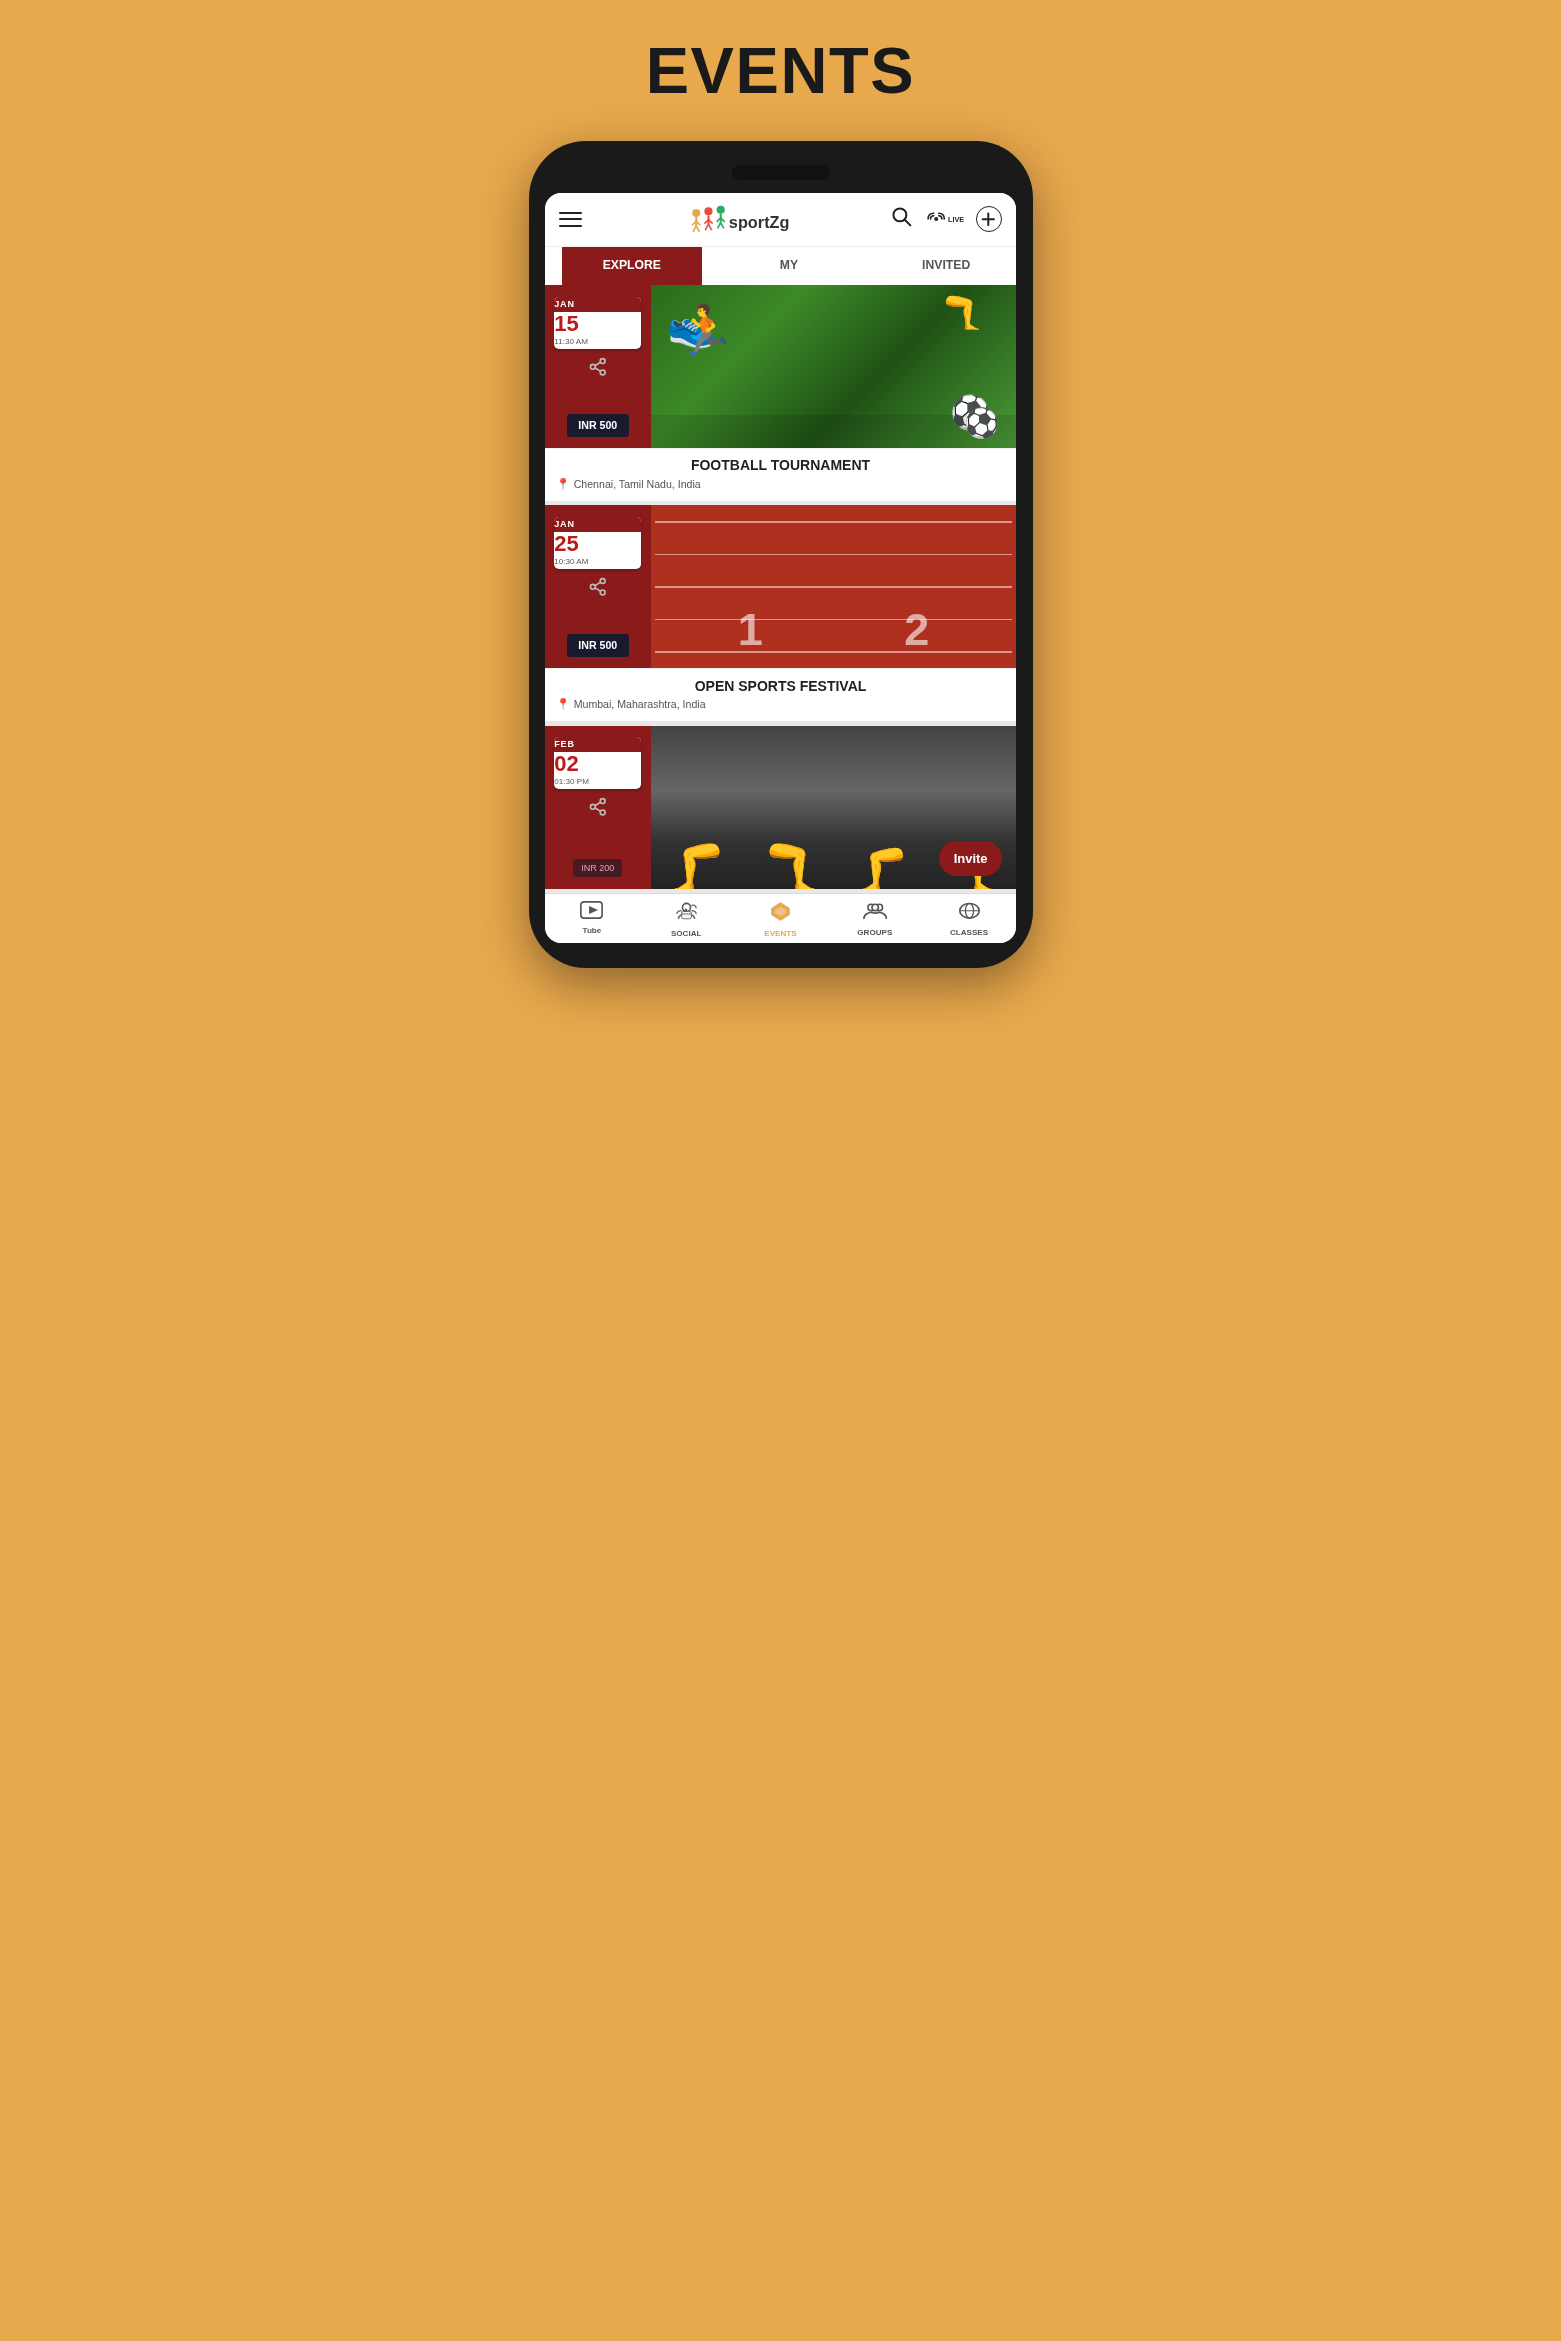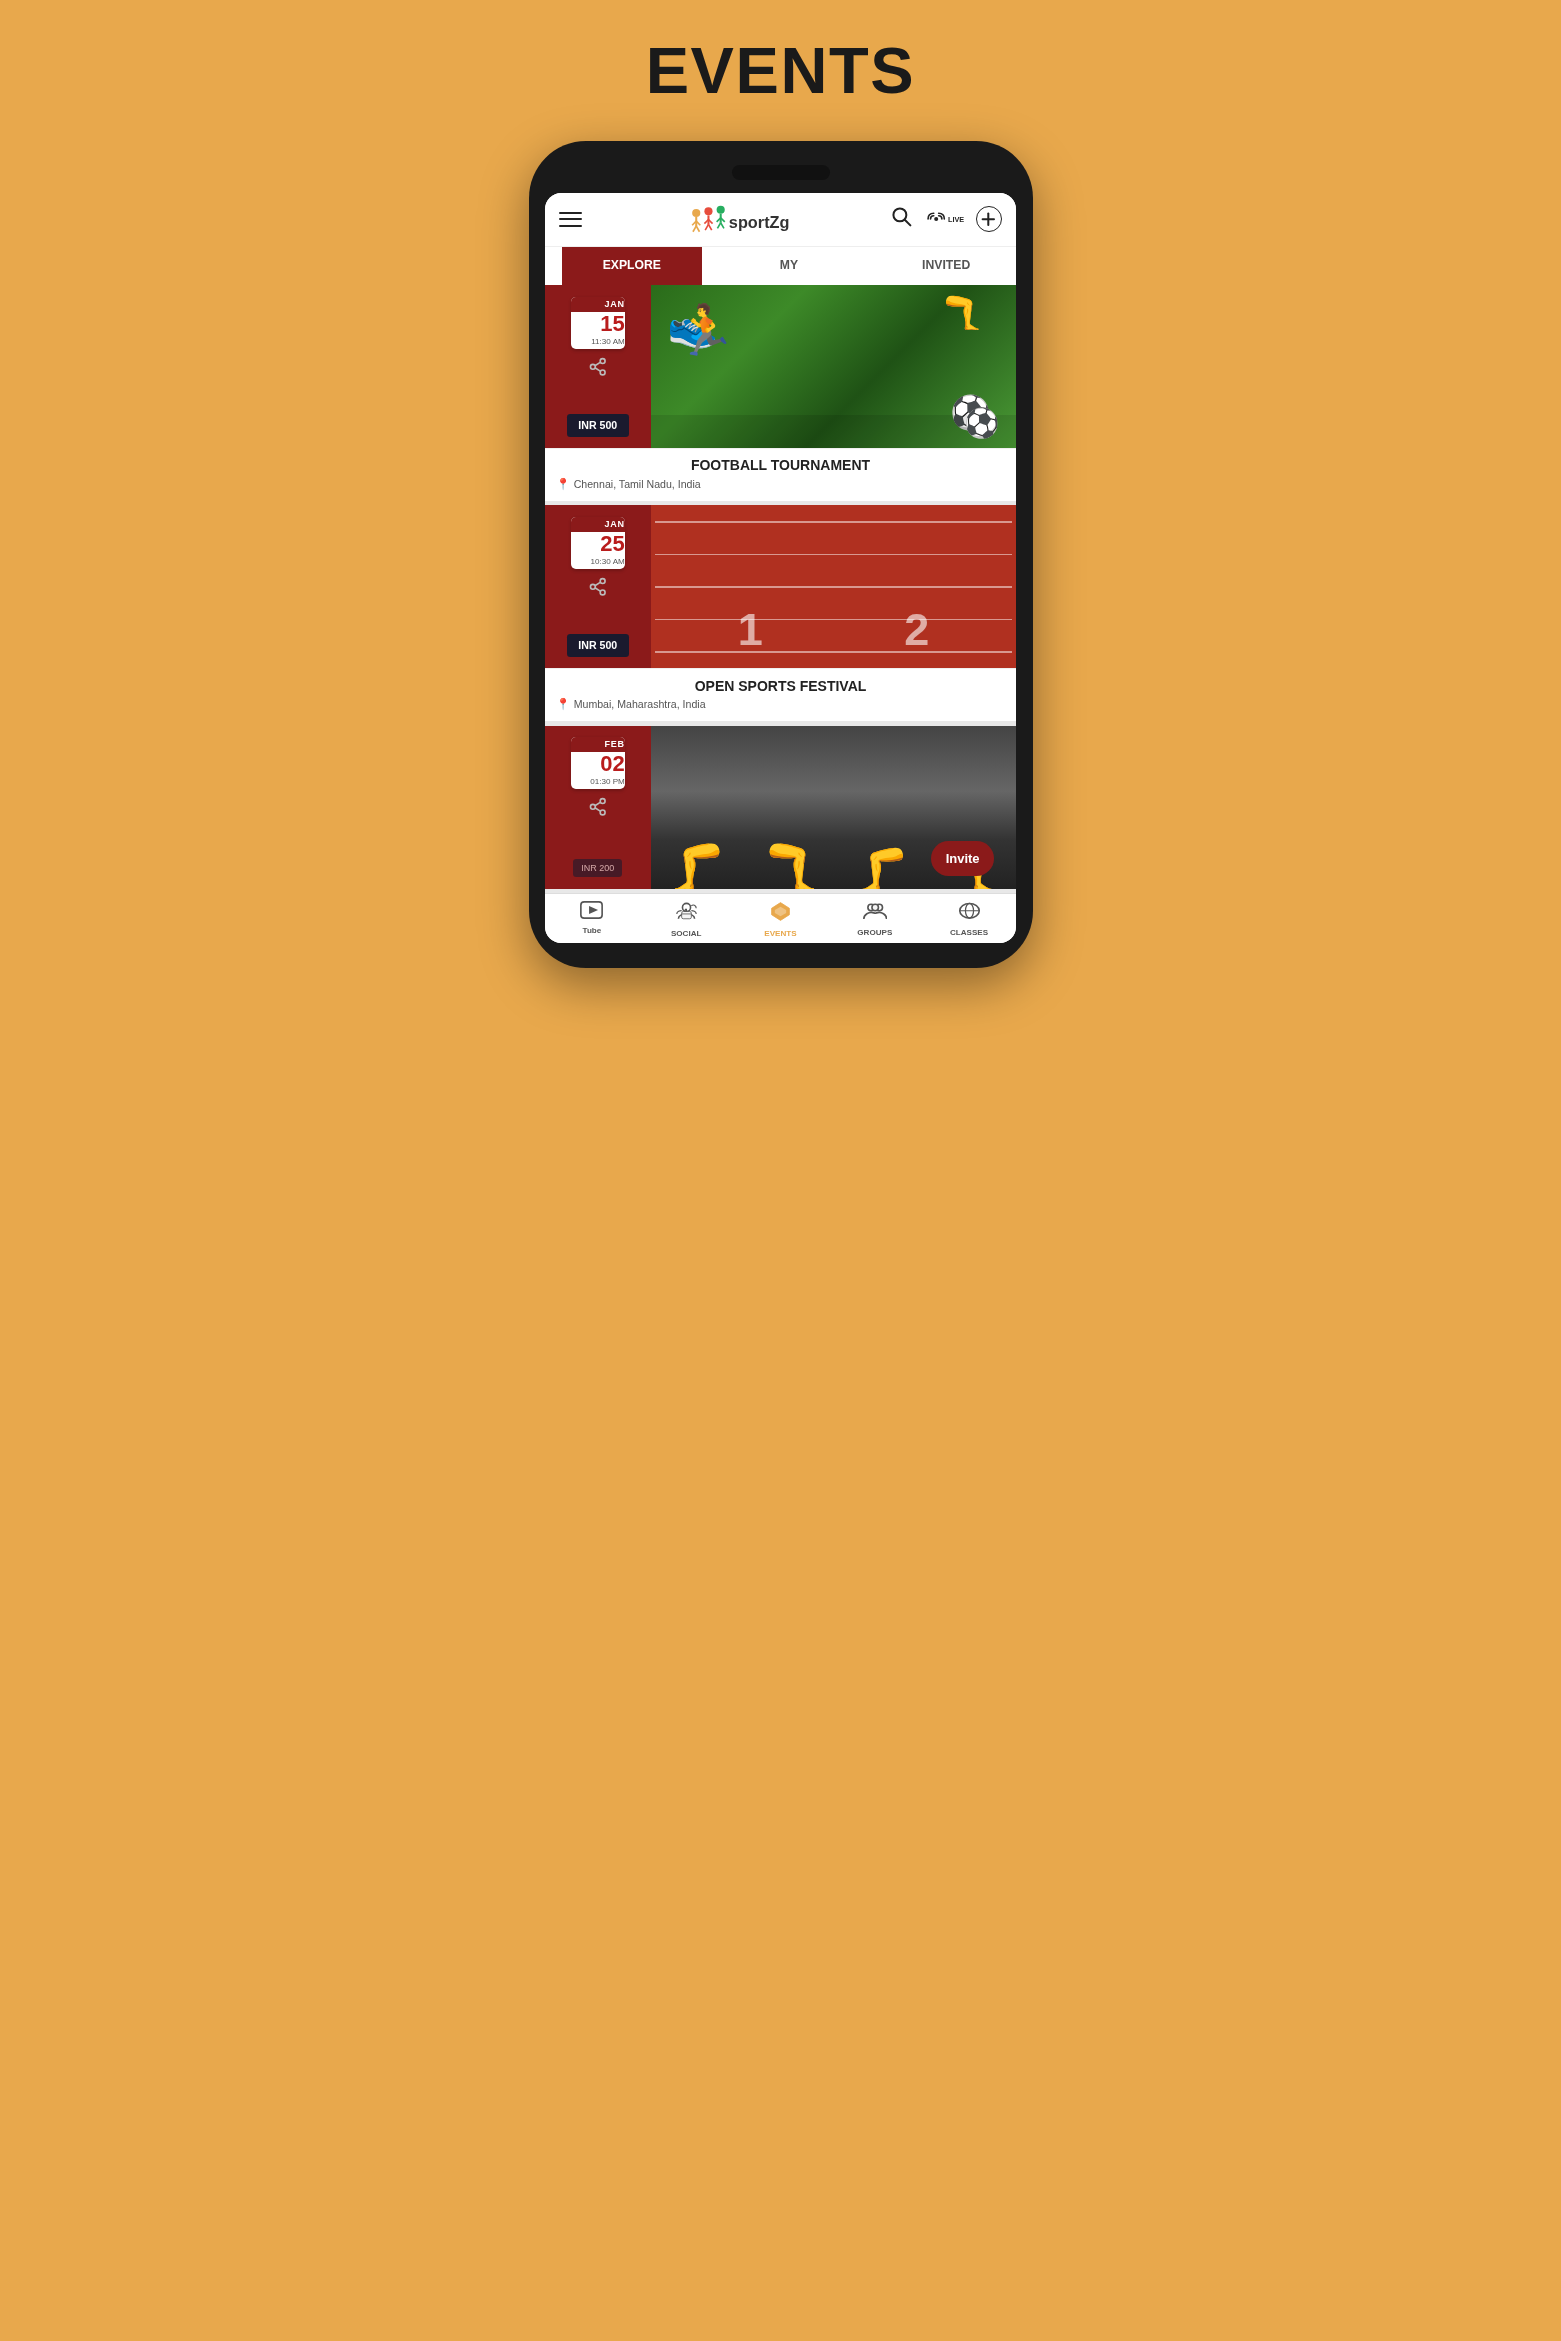--- a/index.html
+++ b/index.html
@@ -144,8 +144,8 @@
     .calendar-badge {
       background: #fff;
       border-radius: 4.9px;
-      width: 54px;
-      text-align: right;
+      width: 87px;
+      text-align: left;
       overflow: hidden;
       box-shadow: 0 1.6px 3.3px rgba(0,0,0,0.2);
     }

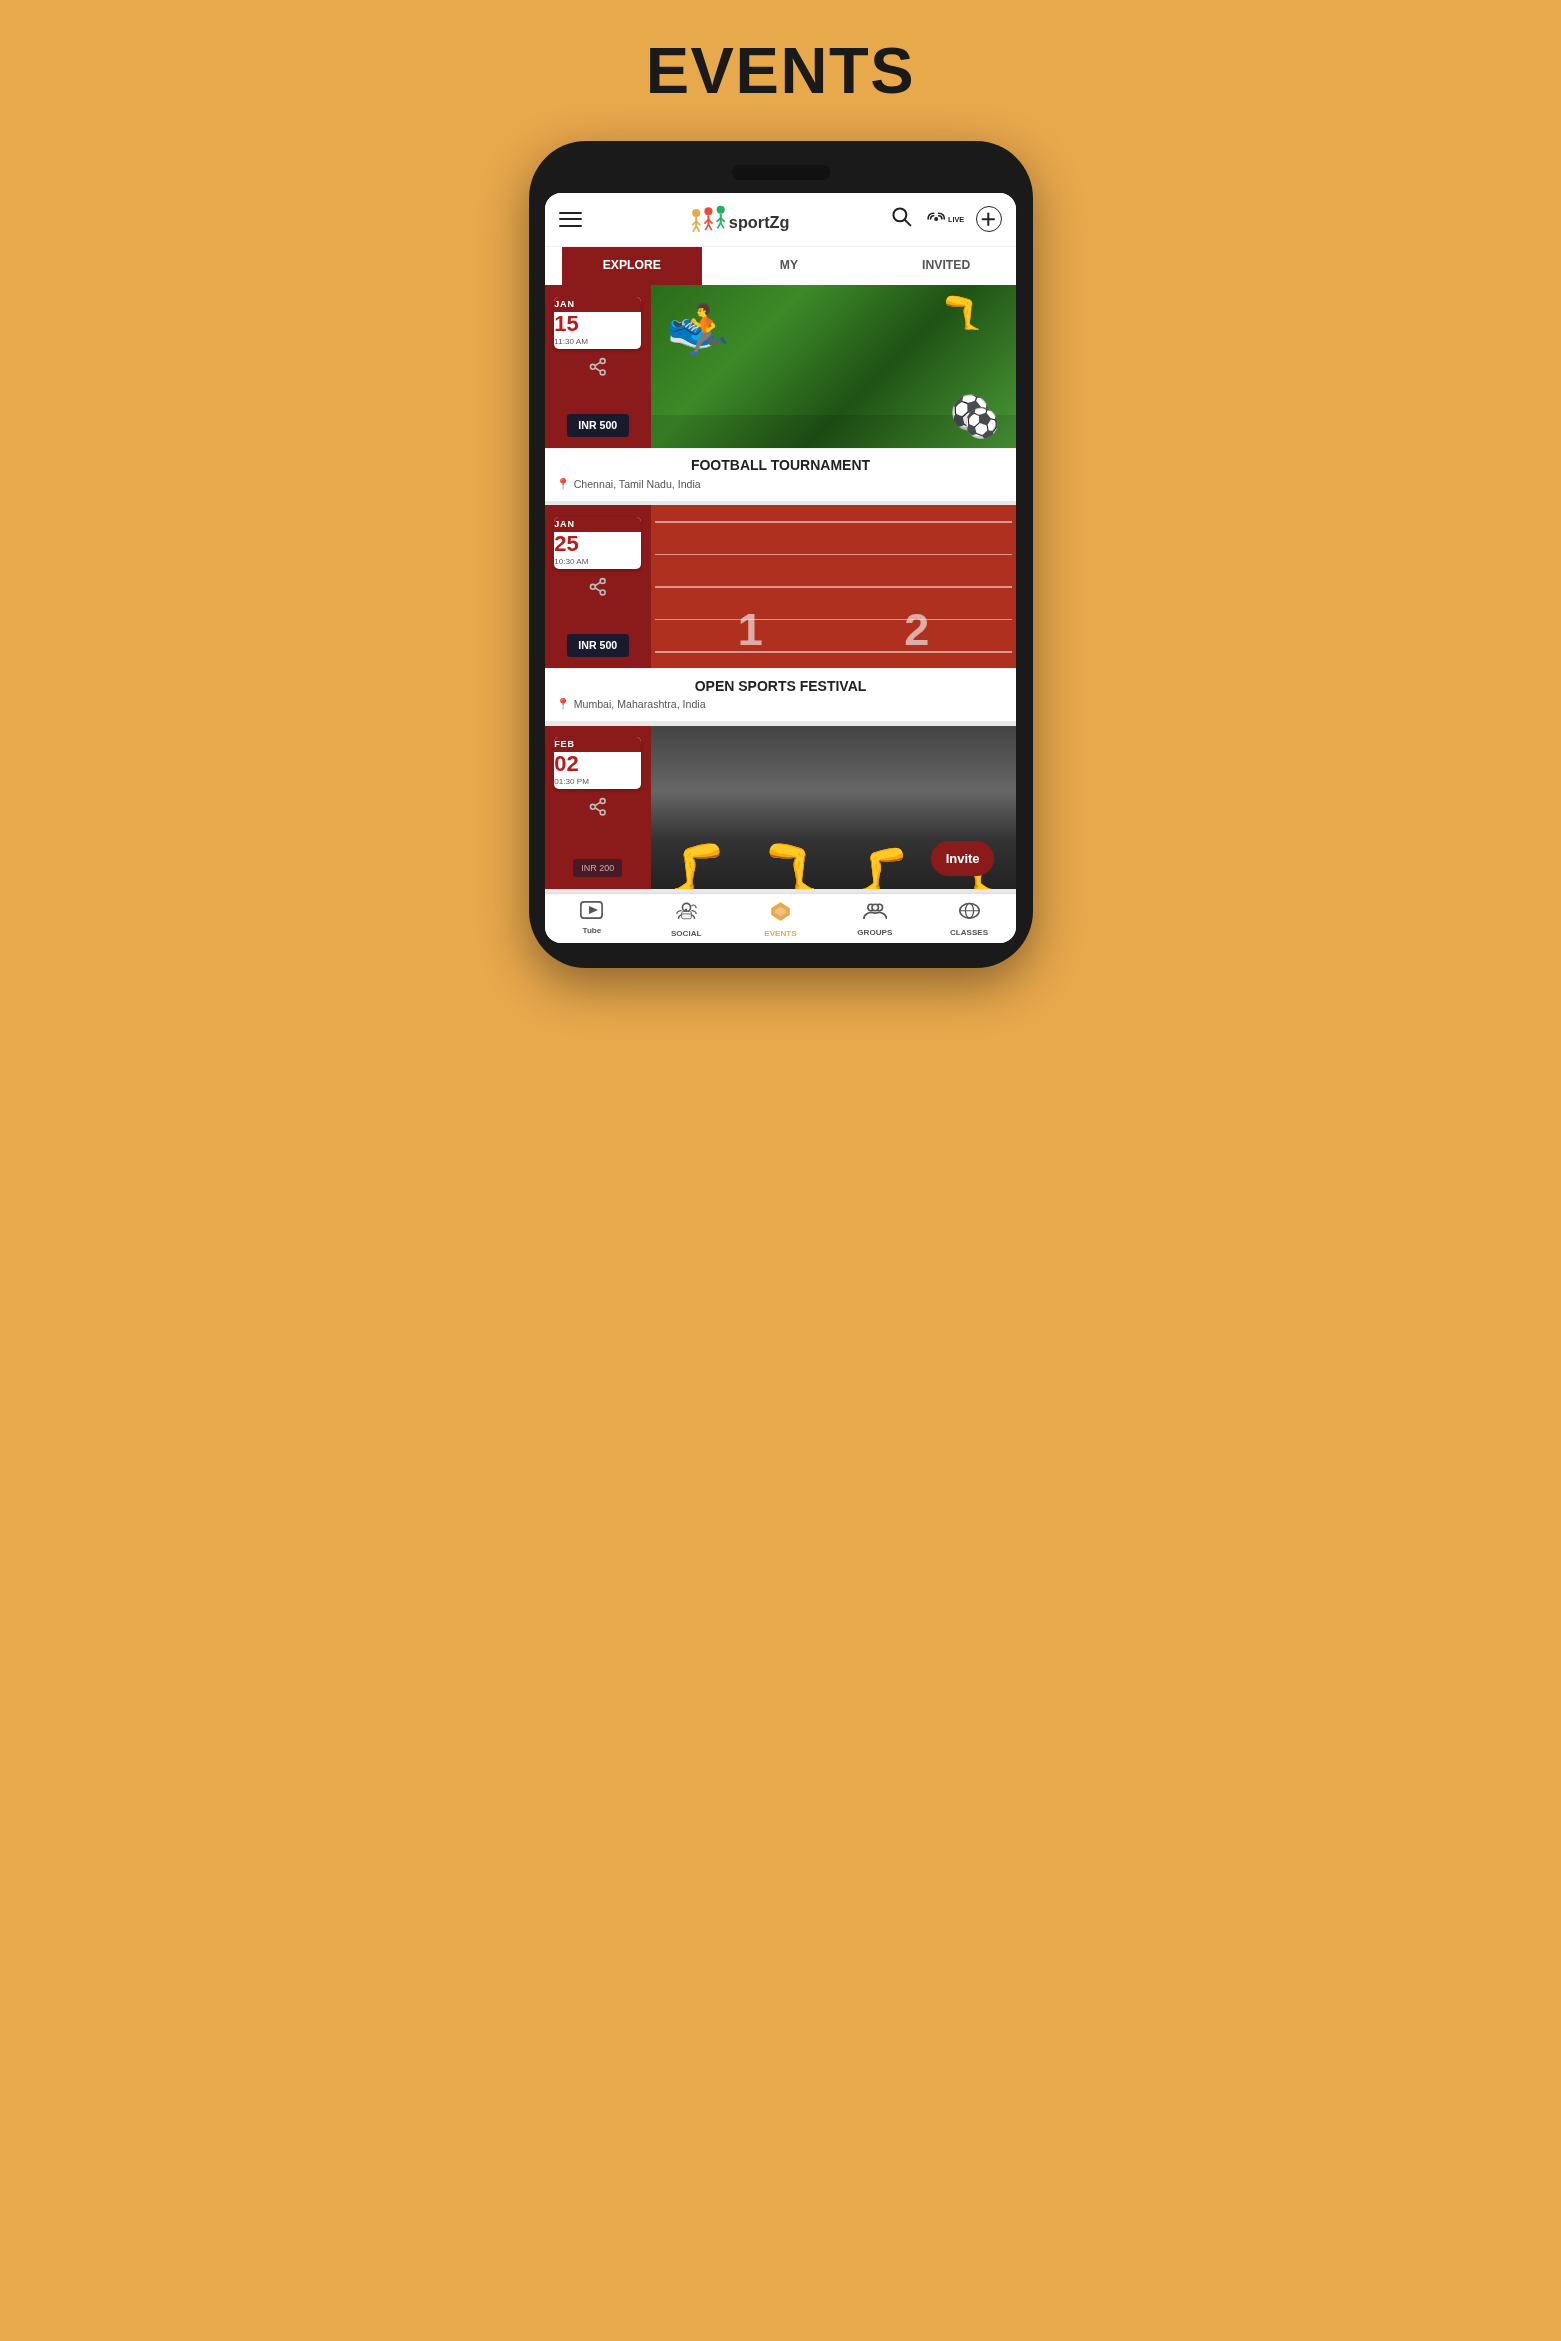--- a/index.html
+++ b/index.html
@@ -219,7 +219,7 @@
     .invite-btn {
       position: absolute;
       bottom: 13px;
-      right: 22px;
+      right: 14px;
       background: #8B1A1A;
       color: #fff;
       font-size: 13px;

